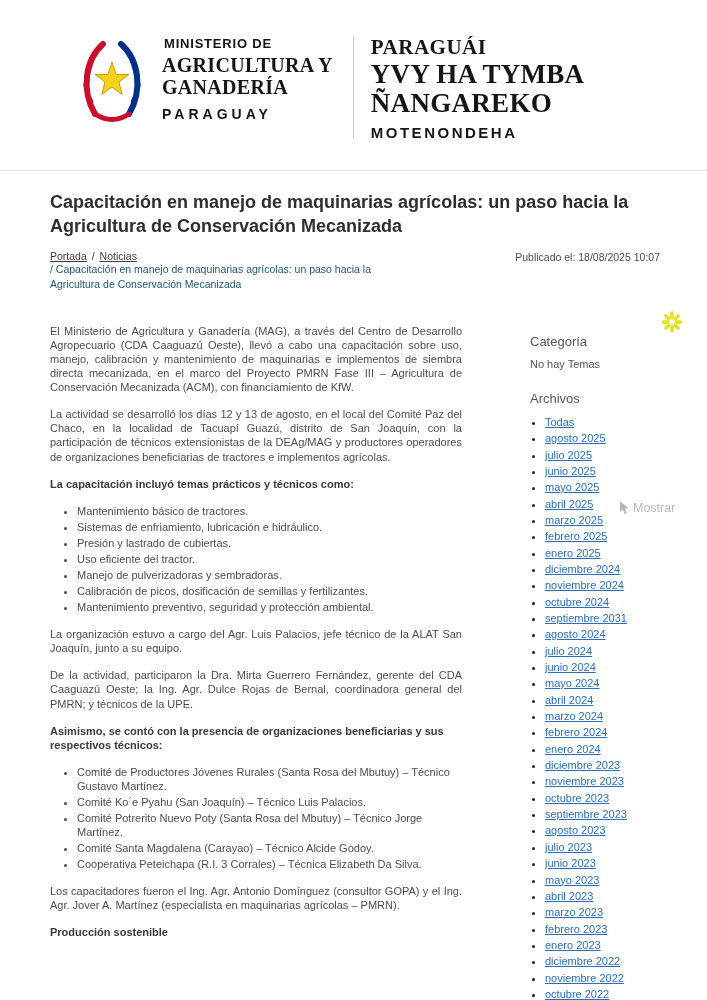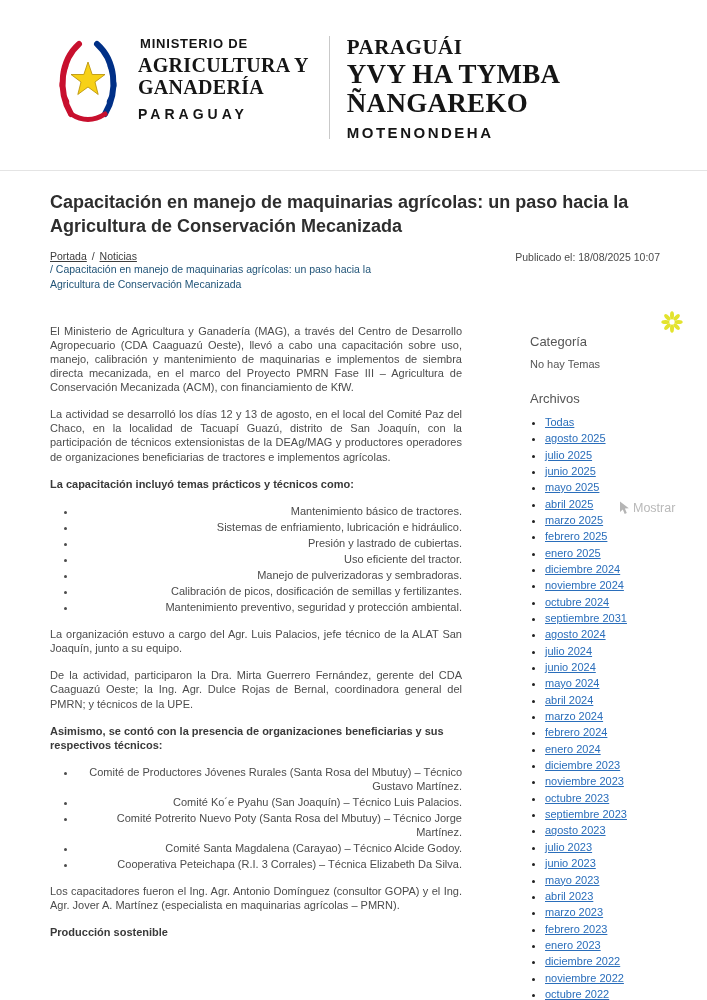--- a/index.html
+++ b/index.html
@@ -8,7 +8,7 @@
   .page { position: relative; width: 707px; height: 1000px; overflow: hidden; background: #fff; }
 
   
-  .site-header { display: flex; align-items: flex-start; padding: 34px 0 0 48px; height: 171px; border-bottom: 1px solid #e4e4e4; }
+  .site-header { display: flex; align-items: flex-start; padding: 34px 0 0 72px; height: 171px; border-bottom: 1px solid #e4e4e4; }
   .logo-wrap { flex: 0 0 80px; width: 80px; }
   .ministry-block { margin-left: 10px; }
   .ministry-line1 { font-size: 13px; font-weight: bold; letter-spacing: 0.8px; color: #151515; margin: 2px 0 3px 2px; }

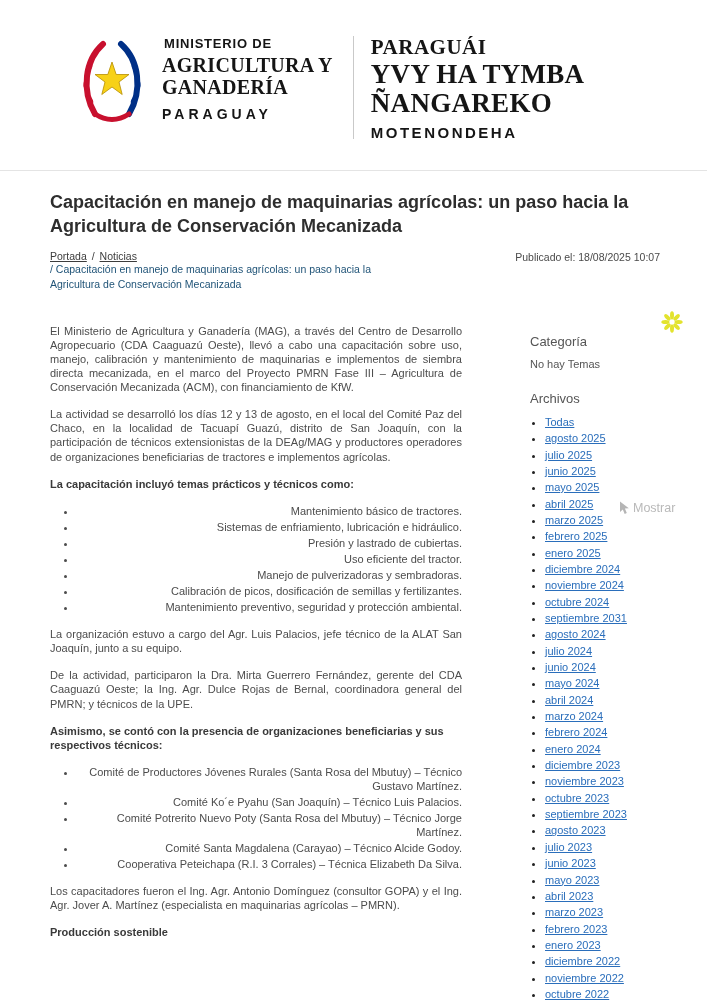--- a/index.html
+++ b/index.html
@@ -32,7 +32,7 @@
   .article-body { width: 412px; flex: 0 0 412px; font-size: 11px; color: #4c4c4c; }
   .article-body p { margin: 0 0 13px; line-height: 1.28; text-align: justify; }
   .article-body p.body-heading { font-weight: bold; color: #3a3a3a; text-align: left; }
-  .article-body ul { margin: 4px 0 13px; padding-left: 27px; list-style: disc; text-align: right; }
+  .article-body ul { margin: 4px 0 13px; padding-left: 27px; list-style: disc; }
   .article-body li { line-height: 1.28; margin-bottom: 2px; color: #4c4c4c; }
 
   

